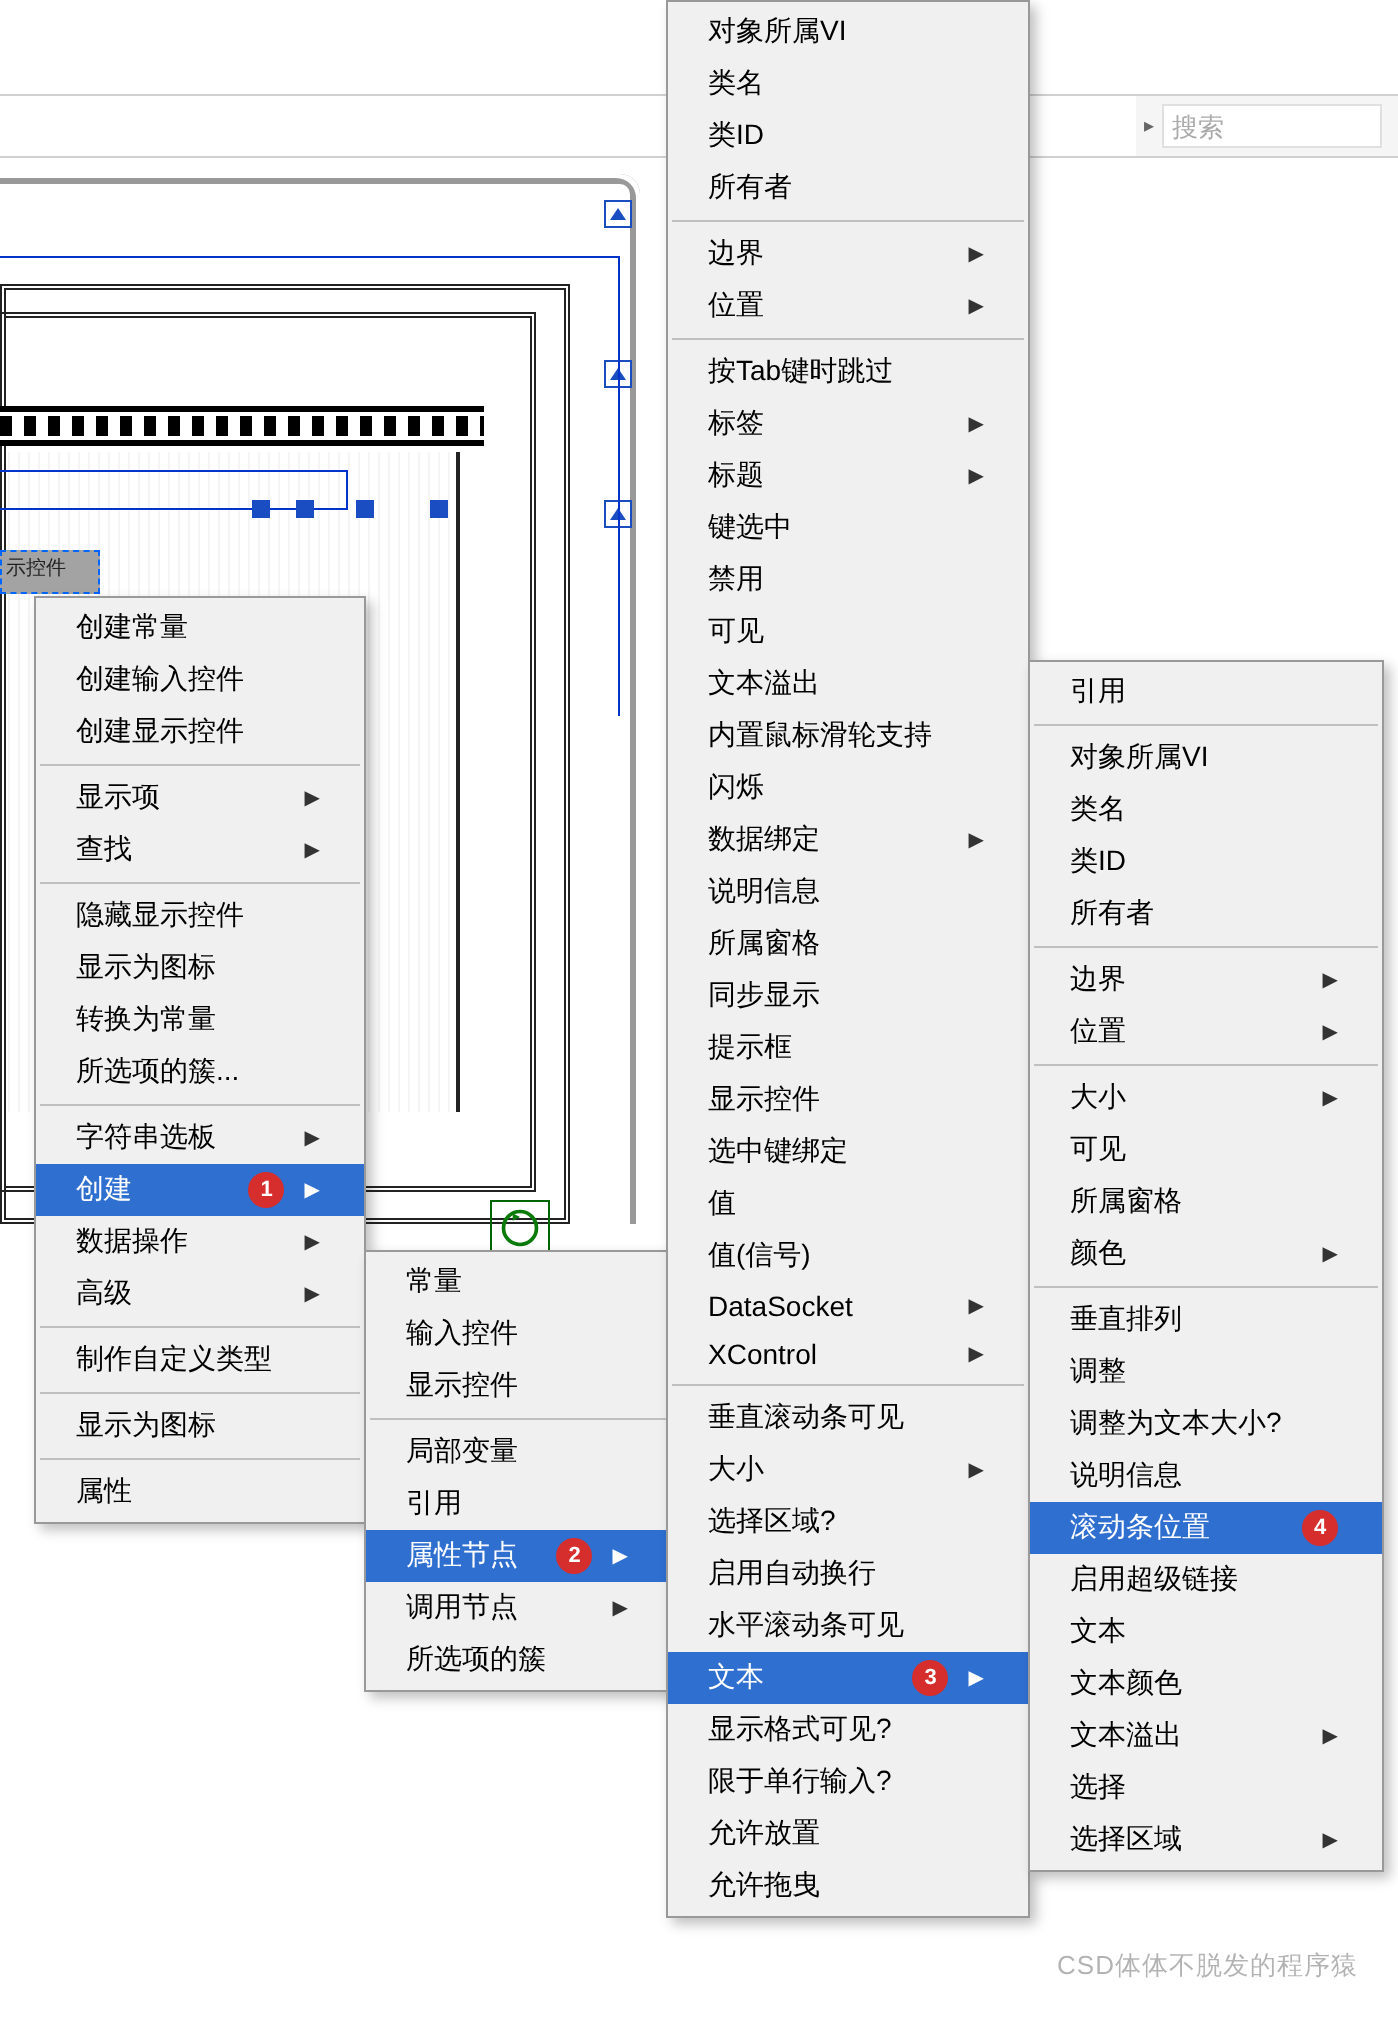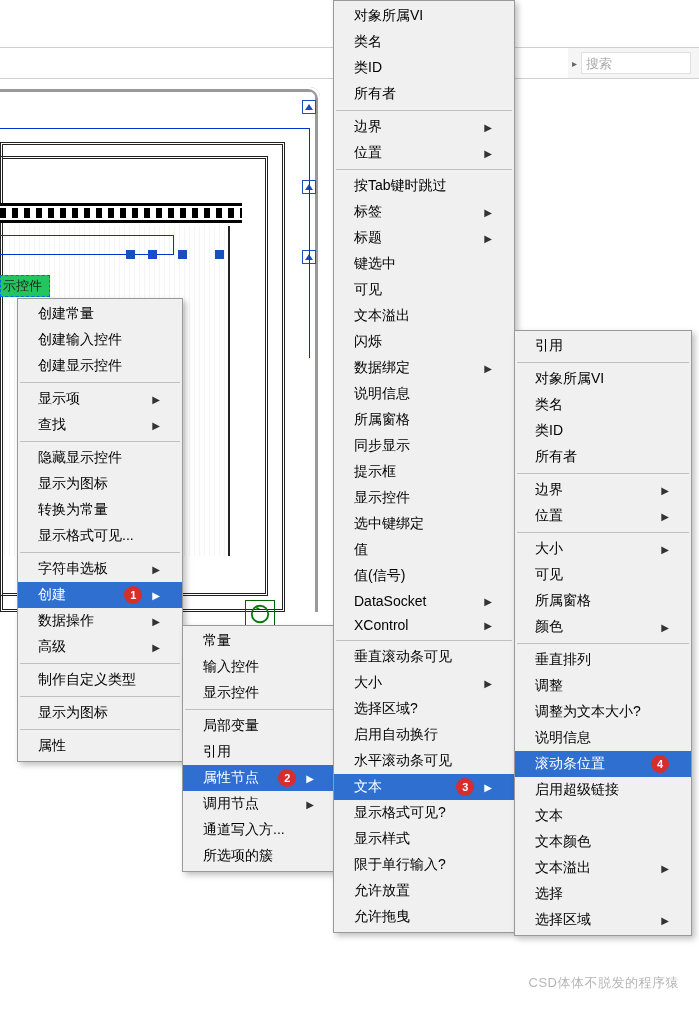--- a/index.html
+++ b/index.html
@@ -33,7 +33,7 @@
   .ib1 { left:0; top:155px; width:174px; height:20px; border-left:none; }
   .node-sq { position:absolute; width:9px; height:9px; background:#1a4dc2; }
   .n1 { left:126px; top:170px; } .n2 { left:148px; top:170px; } .n3 { left:178px; top:170px; } .n4 { left:215px; top:170px; }
-  .label-ctrl { position:absolute; left:0; top:195px; width:50px; height:22px; border:1px dashed #0066ff; background:#22c55e; font-size:13px; color:#222; padding:1px 2px;font-family:Liberation Serif, serif; }
+  .label-ctrl { position:absolute; left:0; top:195px; width:50px; height:22px; border:1px dashed #0066ff; background:#a3a3a3; font-size:10px; color:#222; padding:1px 2px;font-family:Liberation Serif, serif; }
   .loop-icon { position:absolute; left:245px; top:520px; width:30px; height:28px; border:1px solid #006600; display:flex; align-items:center; justify-content:center; }
   .loop-icon svg { width:22px; height:22px; }
 

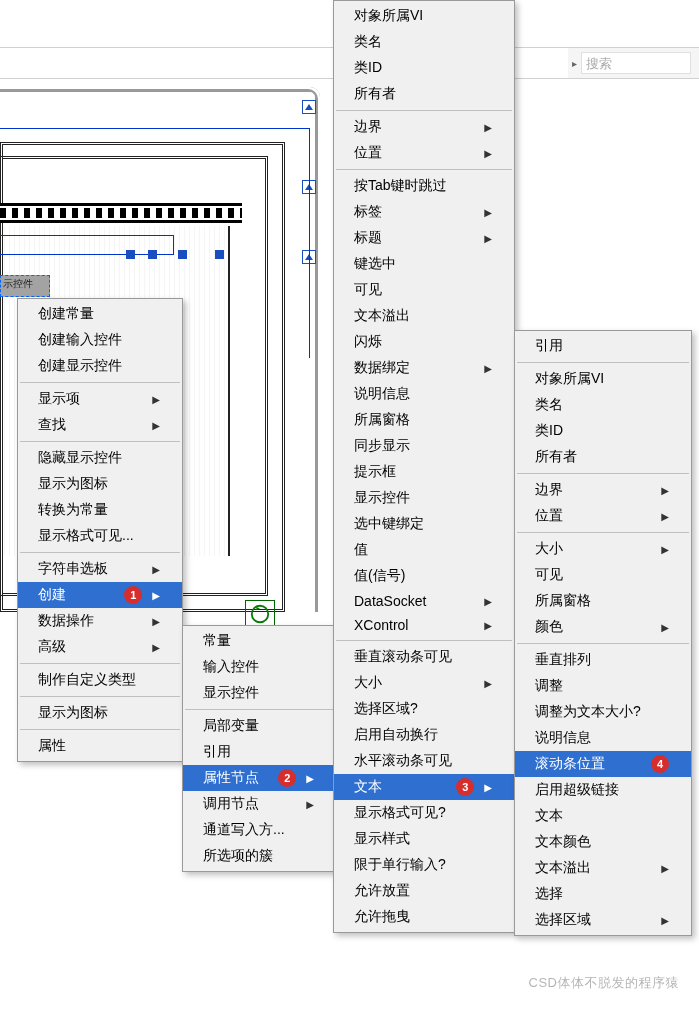--- a/index.html
+++ b/index.html
@@ -267,6 +267,10 @@
       <span style="display: inline-flex; align-items: center;"></span>
     </div>
     <div class="menu-item">
+      <span>禁用</span>
+      <span style="display: inline-flex; align-items: center;"></span>
+    </div>
+    <div class="menu-item">
       <span>可见</span>
       <span style="display: inline-flex; align-items: center;"></span>
     </div>

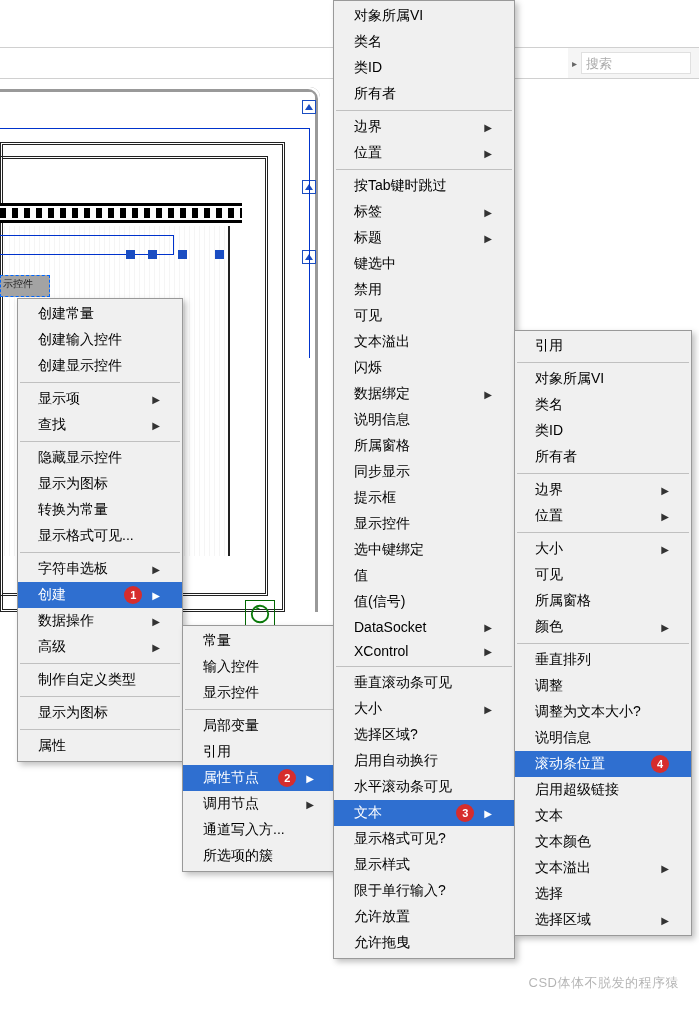--- a/index.html
+++ b/index.html
@@ -279,6 +279,10 @@
       <span style="display: inline-flex; align-items: center;"></span>
     </div>
     <div class="menu-item">
+      <span>内置鼠标滑轮支持</span>
+      <span style="display: inline-flex; align-items: center;"></span>
+    </div>
+    <div class="menu-item">
       <span>闪烁</span>
       <span style="display: inline-flex; align-items: center;"></span>
     </div>

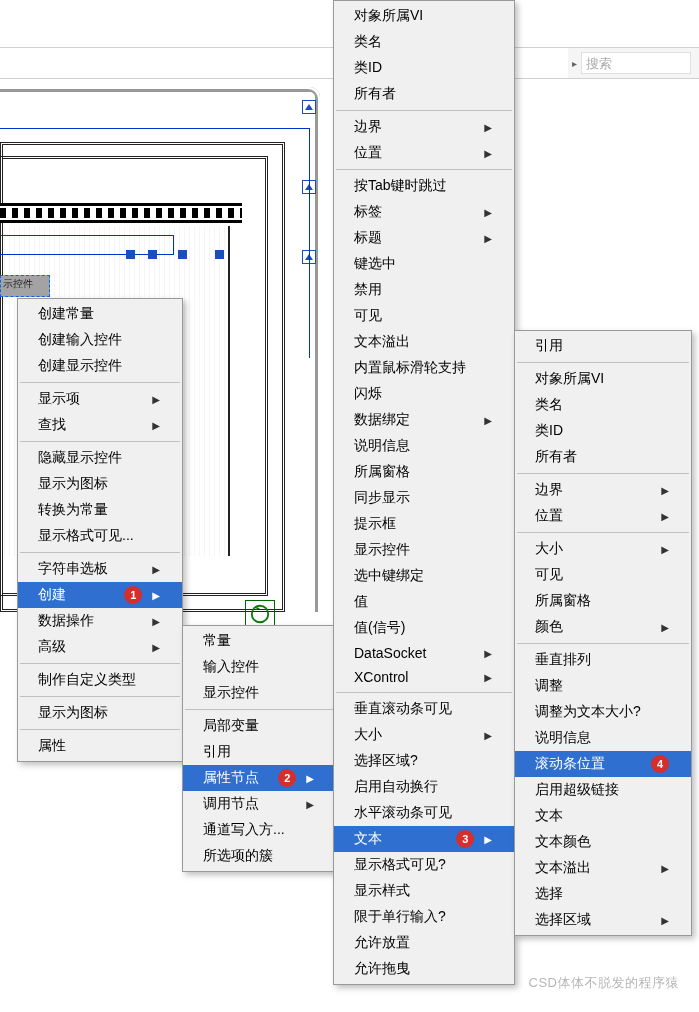--- a/index.html
+++ b/index.html
@@ -126,7 +126,7 @@
       <span style="display: inline-flex; align-items: center;"></span>
     </div>
     <div class="menu-item">
-      <span>显示格式可见...</span>
+      <span>所选项的簇...</span>
       <span style="display: inline-flex; align-items: center;"></span>
     </div>
     <div class="menu-sep"></div>

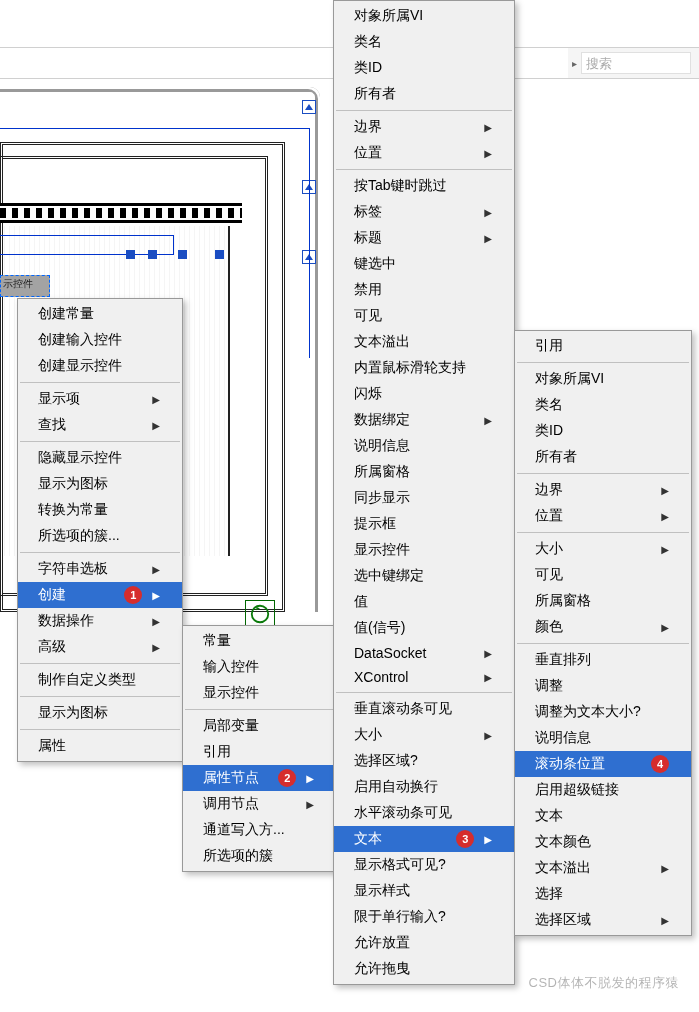--- a/index.html
+++ b/index.html
@@ -207,10 +207,6 @@
       </span>
     </div>
     <div class="menu-item">
-      <span>通道写入方...</span>
-      <span style="display: inline-flex; align-items: center;"></span>
-    </div>
-    <div class="menu-item">
       <span>所选项的簇</span>
       <span style="display: inline-flex; align-items: center;"></span>
     </div>

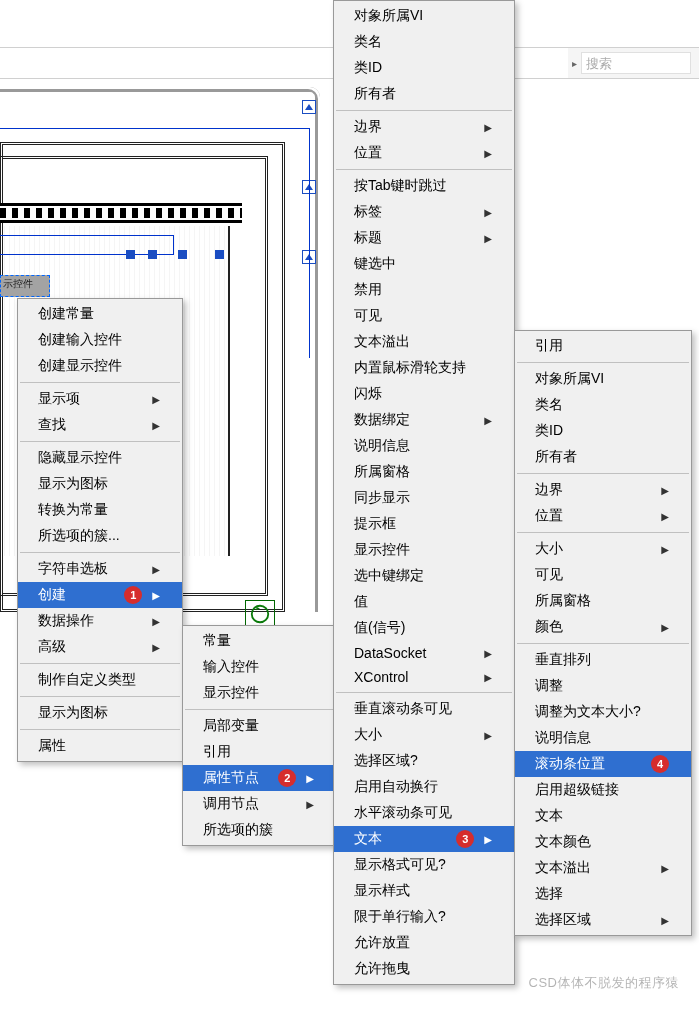--- a/index.html
+++ b/index.html
@@ -367,10 +367,6 @@
       <span style="display: inline-flex; align-items: center;"></span>
     </div>
     <div class="menu-item">
-      <span>显示样式</span>
-      <span style="display: inline-flex; align-items: center;"></span>
-    </div>
-    <div class="menu-item">
       <span>限于单行输入?</span>
       <span style="display: inline-flex; align-items: center;"></span>
     </div>

